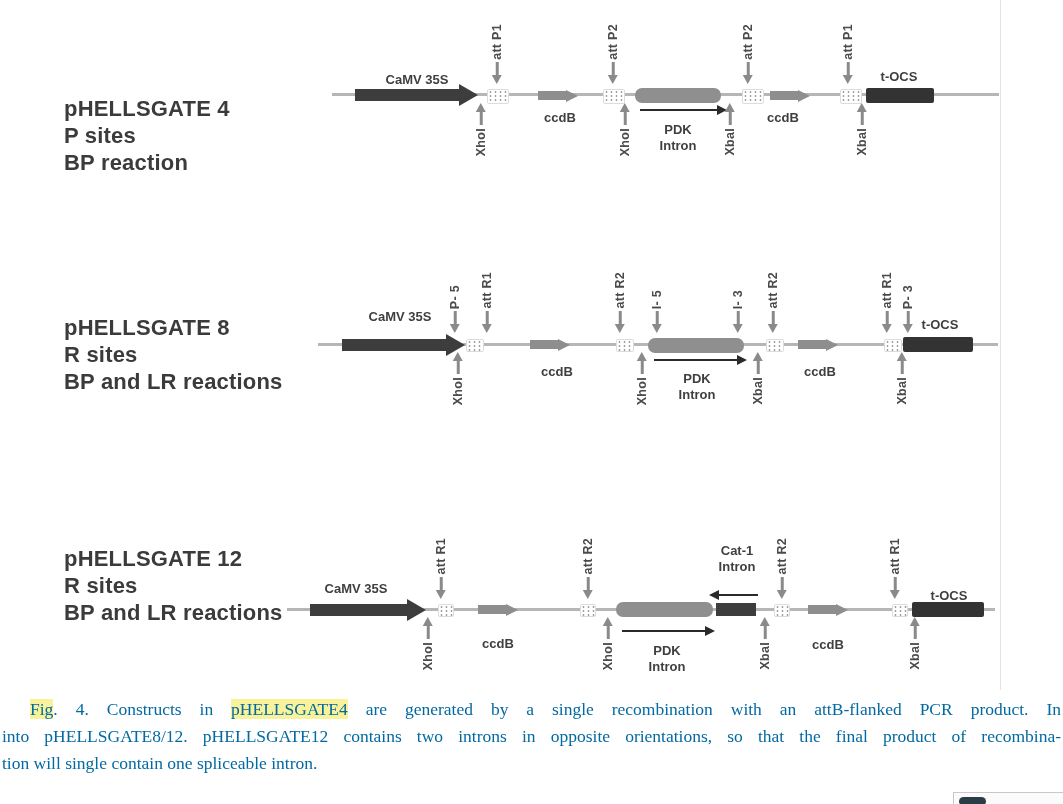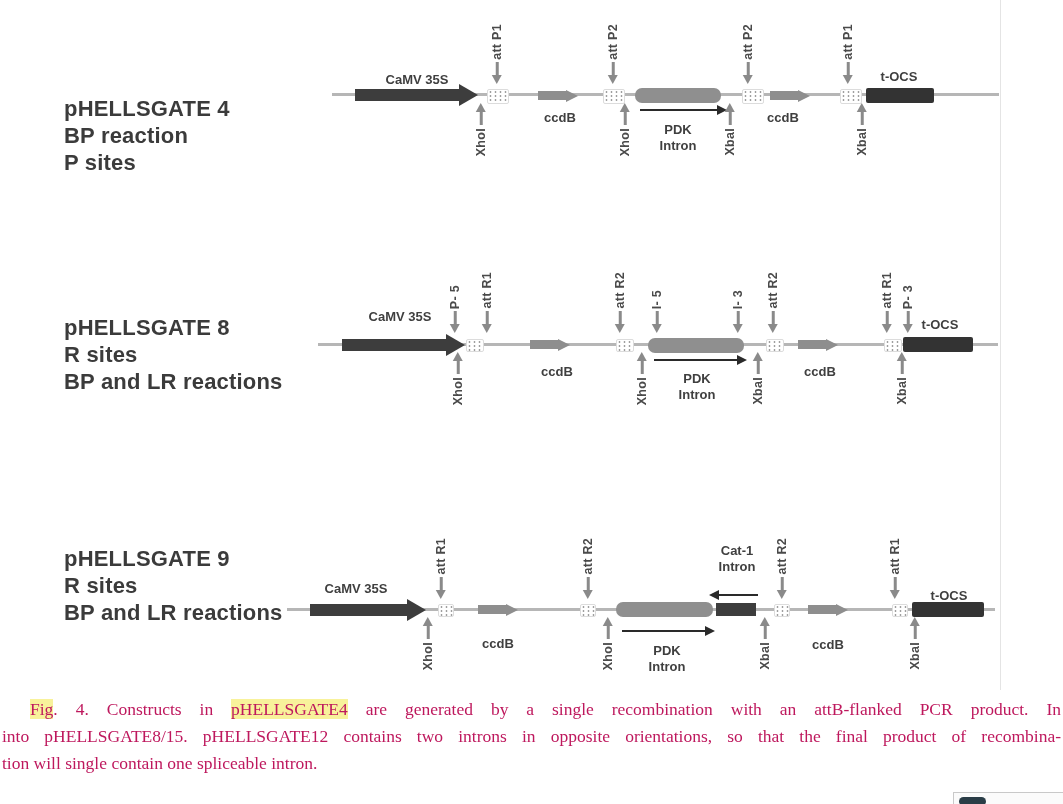--- a/index.html
+++ b/index.html
@@ -89,8 +89,8 @@
 
   <div class="ctitle" style="top:95px">
     <div>pHELLSGATE 4</div>
+    <div>P sites</div>
     <div>BP reaction</div>
-    <div>P sites</div>
   </div>
 
   <div class="backbone" style="left:332px;top:93px;width:667px"></div>

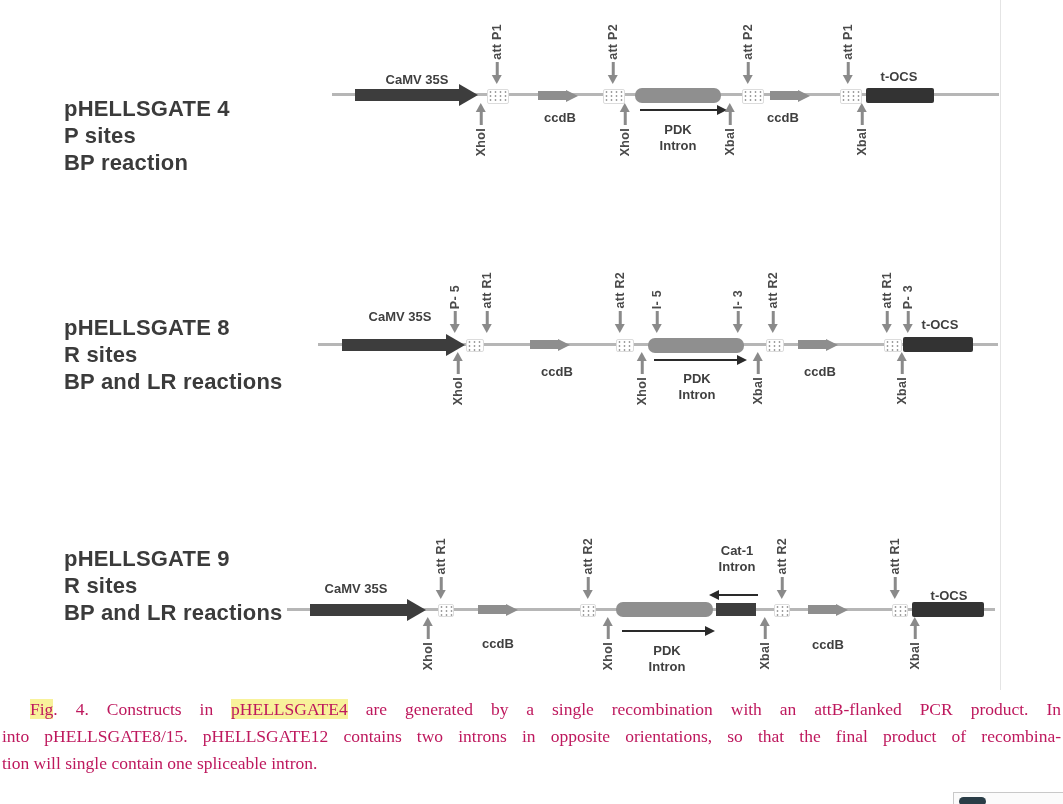--- a/index.html
+++ b/index.html
@@ -312,7 +312,7 @@
     </div>
 
   <div class="ctitle" style="top:545px">
-    <div>pHELLSGATE 9</div>
+    <div>pHELLSGATE 12</div>
     <div>R sites</div>
     <div>BP and LR reactions</div>
   </div>

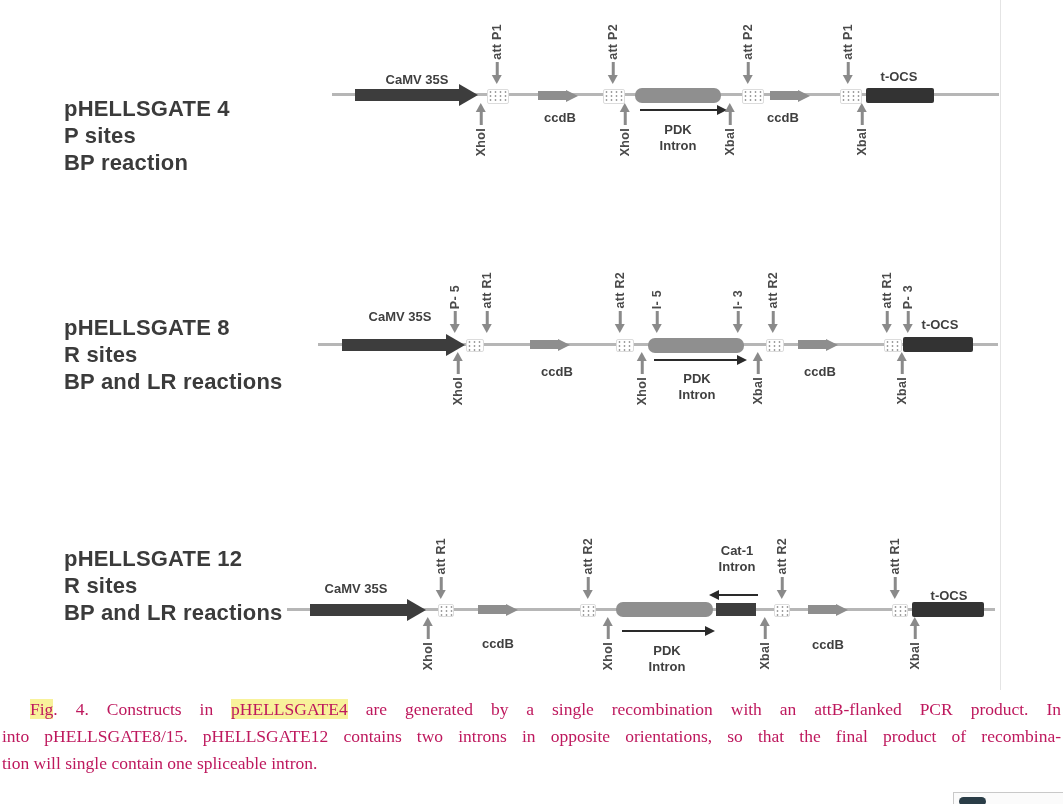--- a/index.html
+++ b/index.html
@@ -68,7 +68,7 @@
   
   #caption { position:absolute; left:2px; top:696px; width:1059px;
              font-family:"Liberation Serif", serif; font-size:17.5px;
-             line-height:27px; color:#be185d; }
+             line-height:27px; color:#0369a1; }
   .cap-line { text-align:justify; text-align-last:justify; }
   .cap-line.first { text-indent:28px; }
   .cap-line.last { text-align-last:left; }

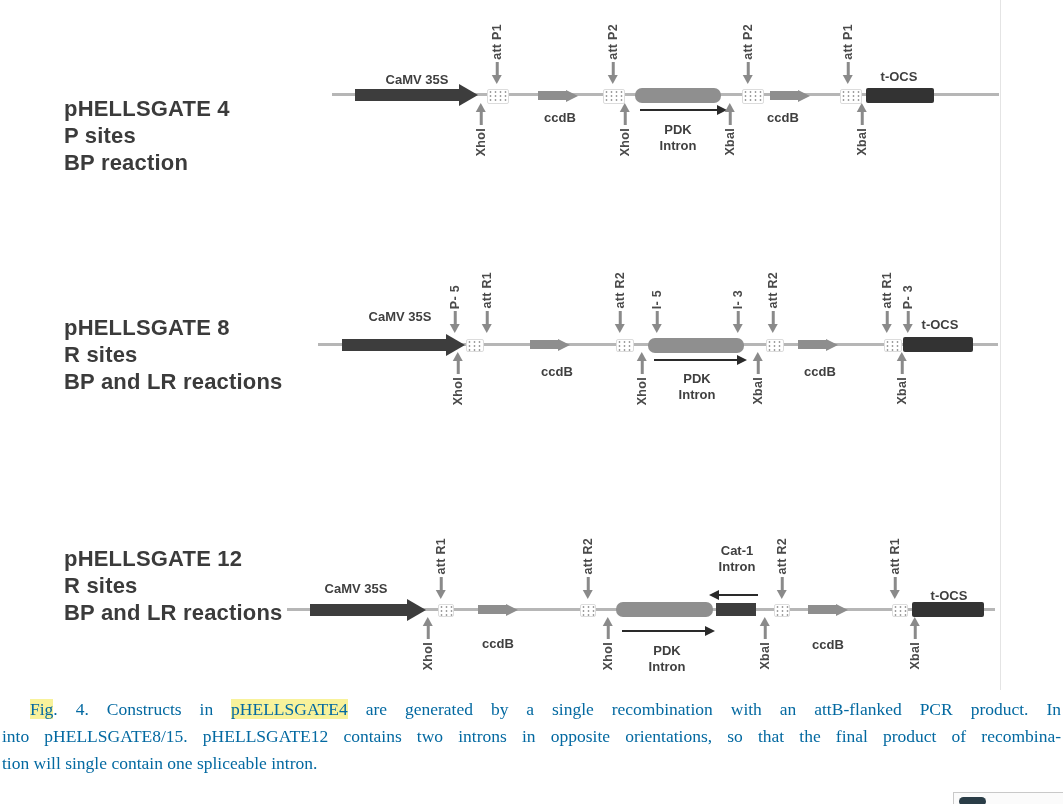--- a/index.html
+++ b/index.html
@@ -420,7 +420,7 @@
 
   <div id="caption">
     <div class="cap-line first"><span class="hl">Fig</span><span>. 4. Constructs in </span><span class="hl">pHELLSGATE4</span><span> are generated by a single recombination with an attB-flanked PCR product. In</span></div>
-    <div class="cap-line">into pHELLSGATE8/15. pHELLSGATE12 contains two introns in opposite orientations, so that the final product of recombina-</div>
+    <div class="cap-line">into pHELLSGATE8/12. pHELLSGATE12 contains two introns in opposite orientations, so that the final product of recombina-</div>
     <div class="cap-line last">tion will single contain one spliceable intron.</div>
   </div>
 

